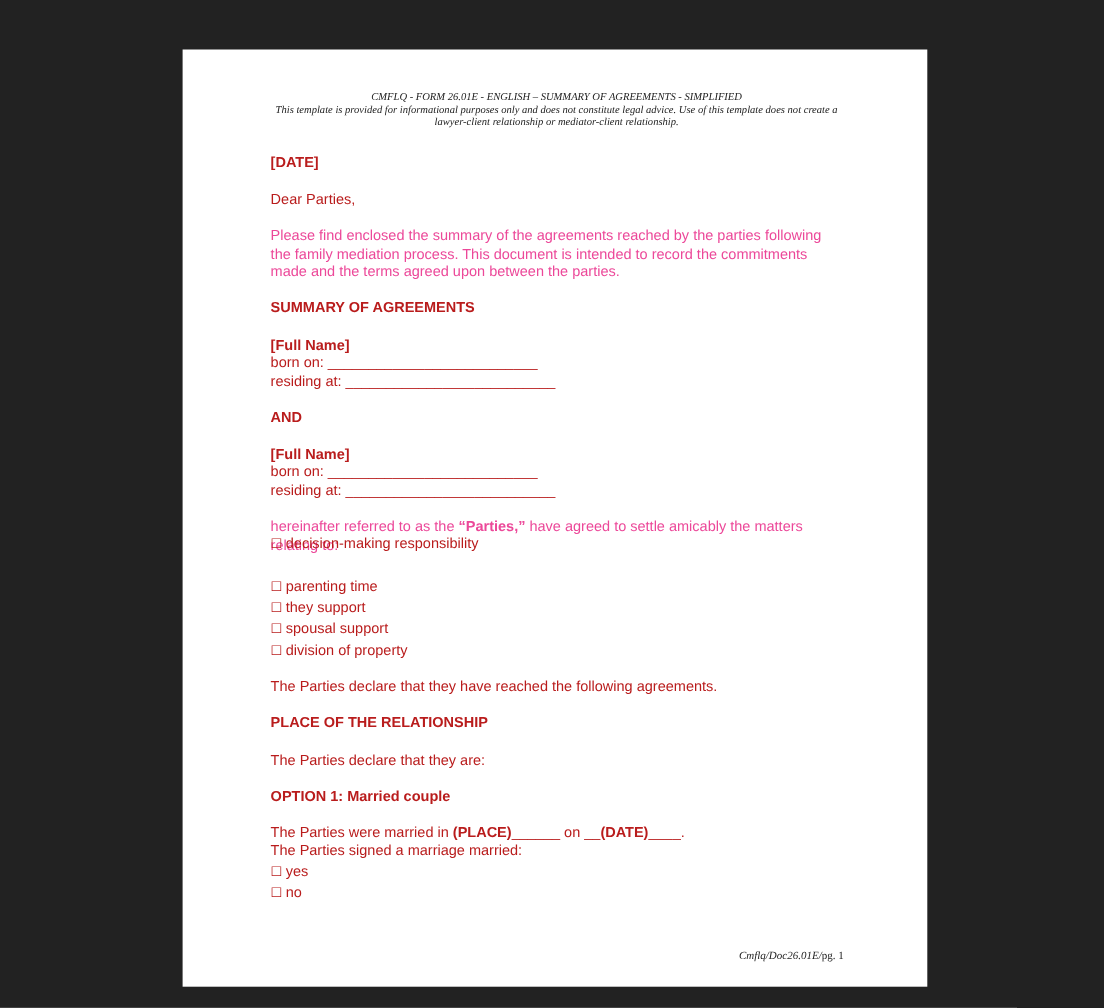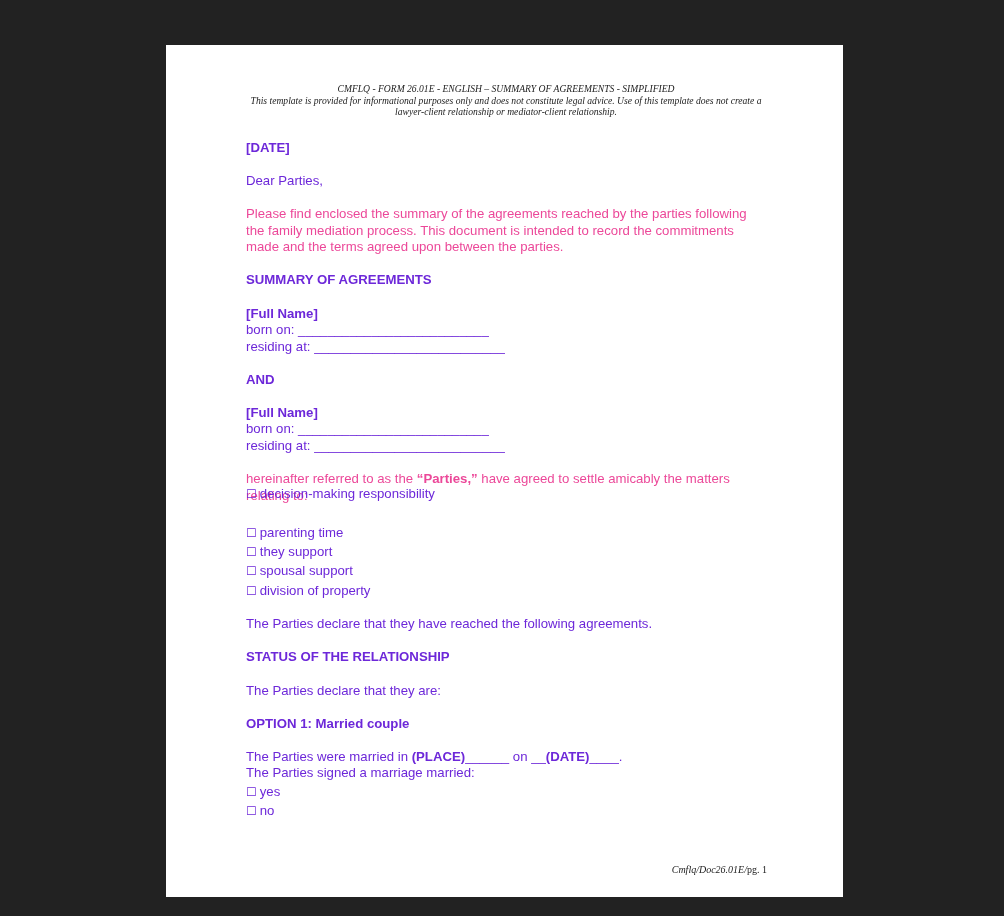--- a/index.html
+++ b/index.html
@@ -36,7 +36,7 @@
     font-family: "Liberation Sans", sans-serif;
     font-size: 13.2px;
     line-height: 16.5px;
-    color: #6d28d9;
+    color: #b91c1c;
     white-space: nowrap;
   }
   .b { font-weight: bold; }

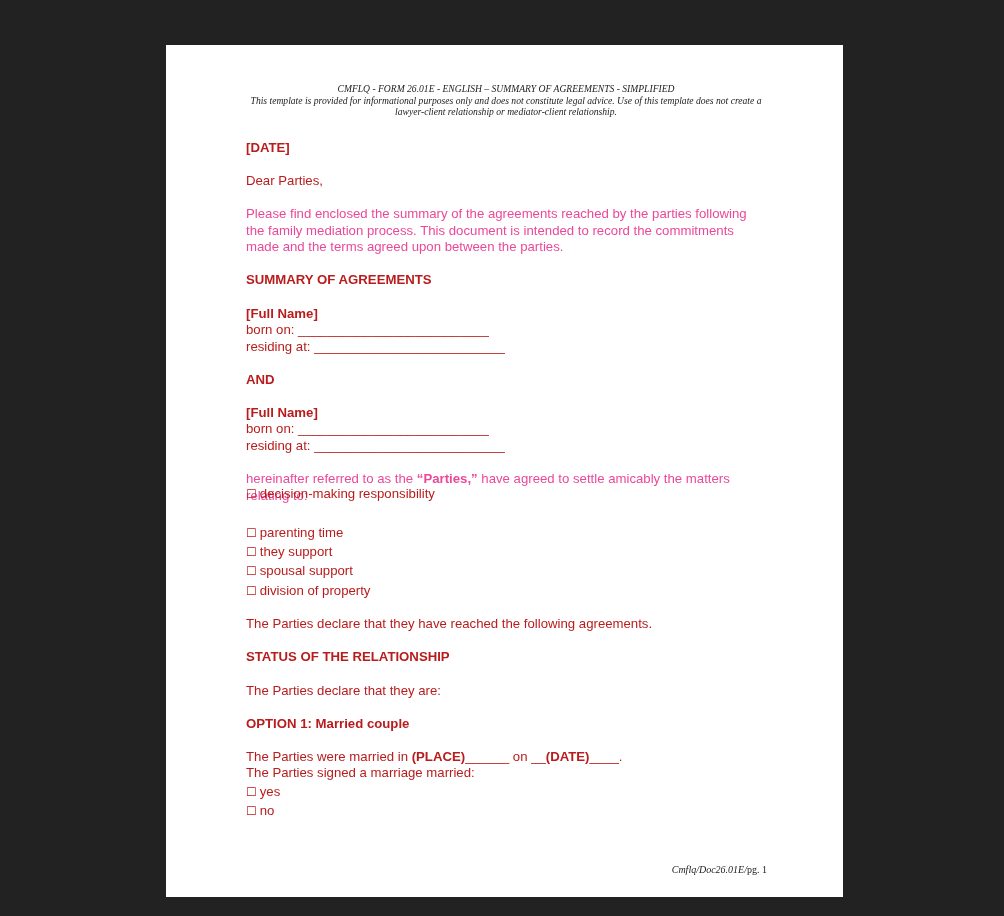--- a/index.html
+++ b/index.html
@@ -122,7 +122,7 @@
 
   <div class="t" style="top:571px">The Parties declare that they have reached the following agreements.</div>
 
-  <div class="t b" style="top:604px">STATUS OF THE RELATIONSHIP</div>
+  <div class="t b" style="top:604px">PLACE OF THE RELATIONSHIP</div>
 
   <div class="t" style="top:638px">The Parties declare that they are:</div>
 

